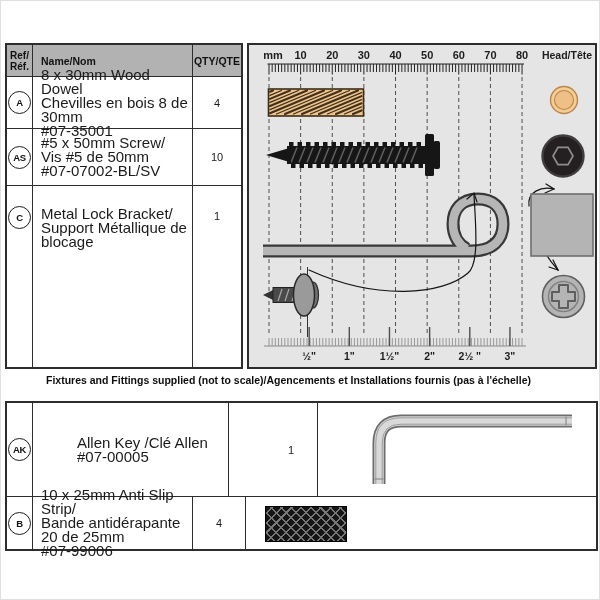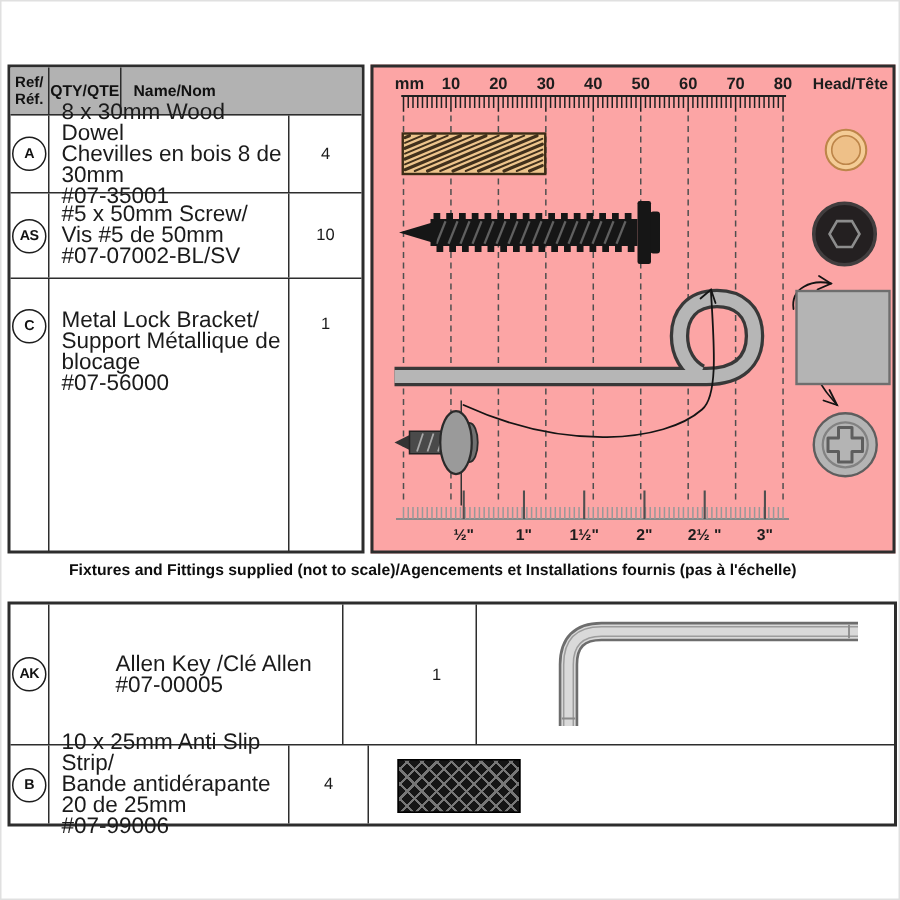--- a/index.html
+++ b/index.html
@@ -67,8 +67,8 @@
           <div>Réf.</div>
         </div>
       </div>
+      <div class="c name">Name/Nom</div>
       <div class="c qty">QTY/QTE</div>
-      <div class="c name">Name/Nom</div>
     </div>
     <div class="row h-a">
       <div class="c ref">

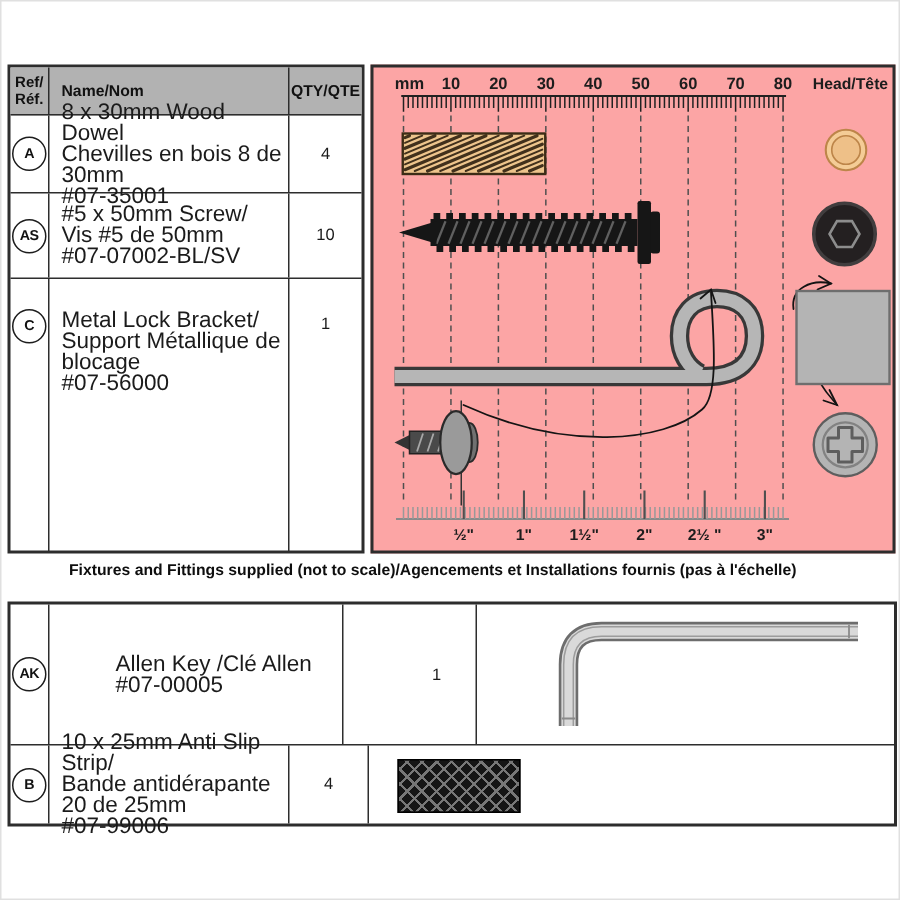--- a/index.html
+++ b/index.html
@@ -41,7 +41,7 @@
     position:absolute;left:5px;top:373px;width:592px;
     font-weight:bold;font-size:10.5px;color:#0e0e0e;white-space:nowrap;margin-left:40px;
   }
-  .panel{position:absolute;left:246px;top:42px;width:350px;height:326px;border:2px solid #2d2d2d;background:#fca5a5;}
+  .panel{position:absolute;left:246px;top:42px;width:350px;height:326px;border:2px solid #2d2d2d;background:#e5e5e5;}
   .mm-num{font-family:"Liberation Sans",sans-serif;font-weight:bold;font-size:11px;fill:#1d1d1d;}
   .inch-num{font-family:"Liberation Sans",sans-serif;font-weight:bold;font-size:10.5px;fill:#1d1d1d;}
   .head-lab{font-family:"Liberation Sans",sans-serif;font-weight:bold;font-size:10.5px;fill:#1d1d1d;}

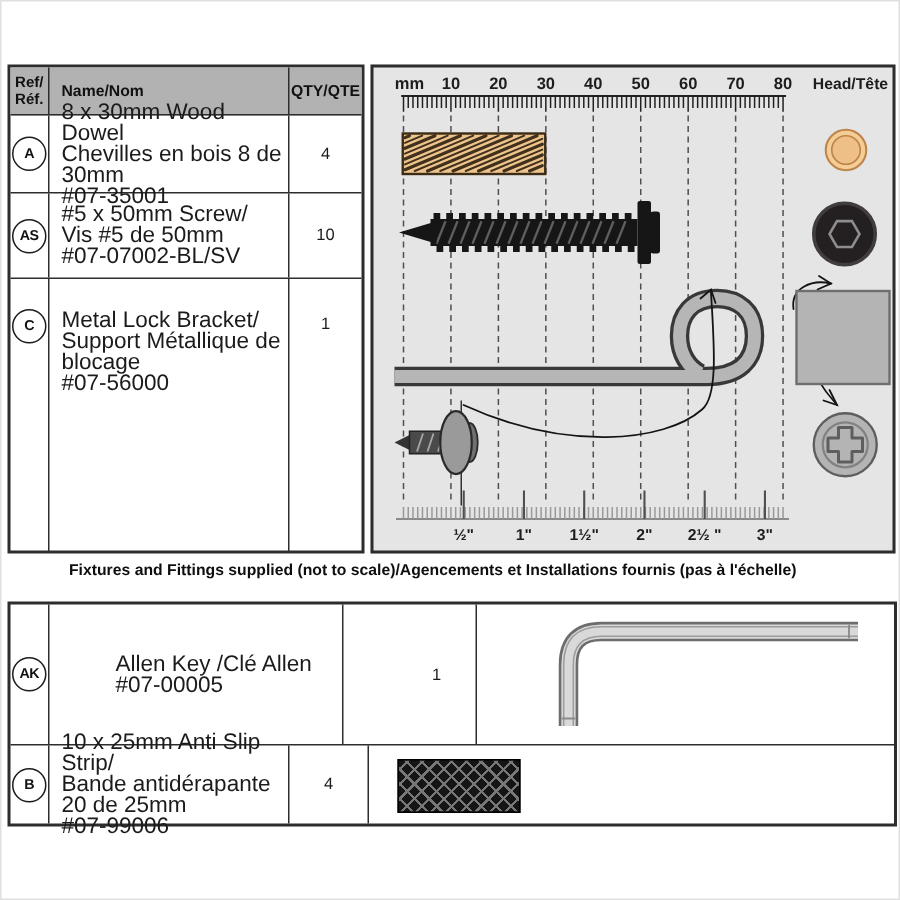--- a/index.html
+++ b/index.html
@@ -108,7 +108,6 @@
         <div class="nl">
           <div>Metal Lock Bracket/</div>
           <div>Support Métallique de blocage</div>
-          <div>#07-56000</div>
         </div>
       </div>
       <div class="c qty">

